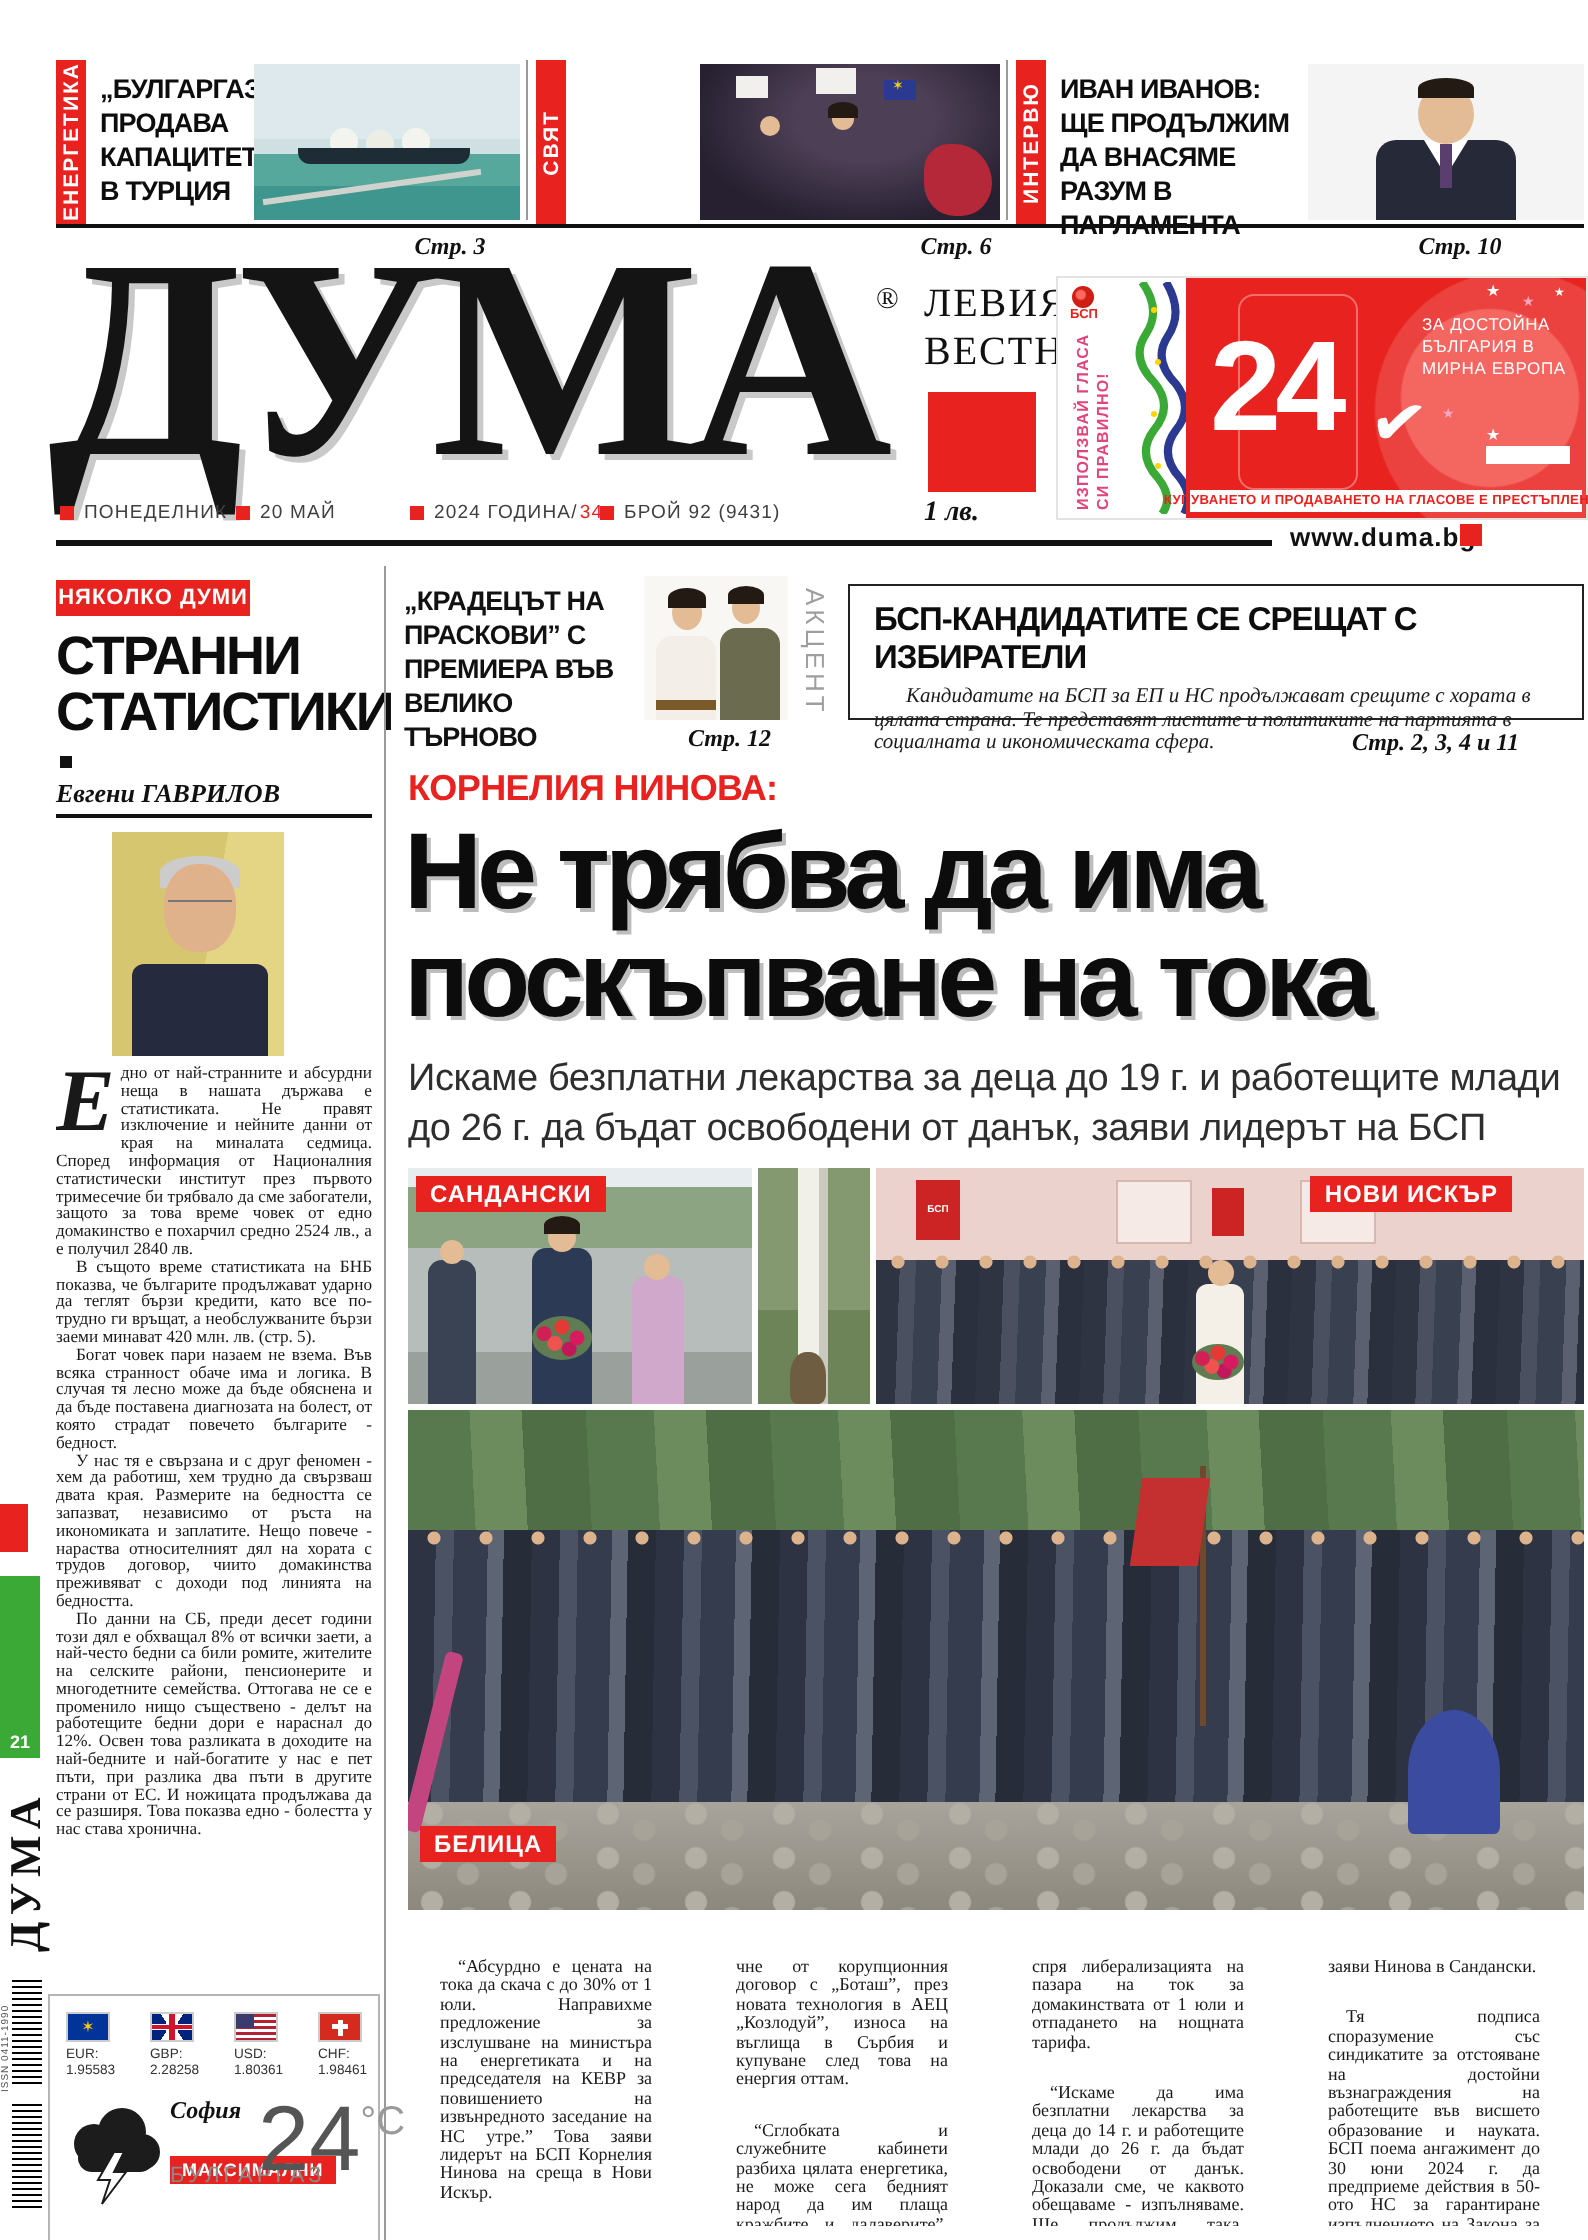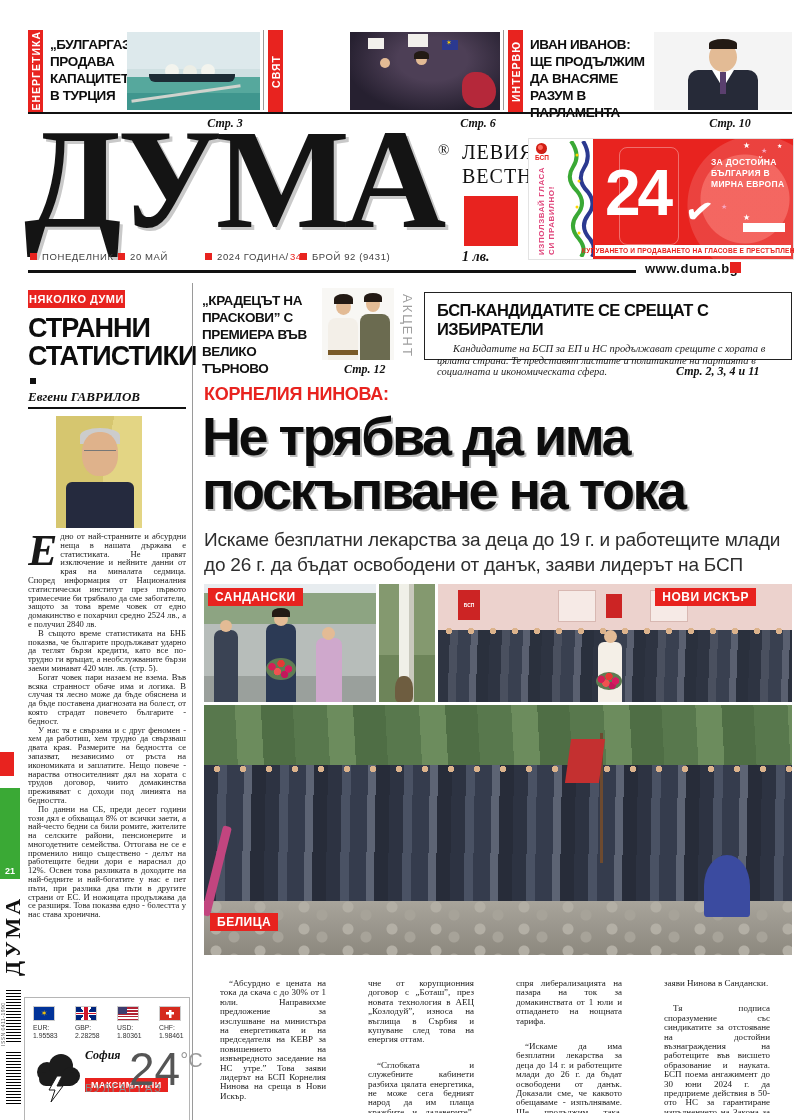--- a/index.html
+++ b/index.html
@@ -32,7 +32,7 @@
       #e8231f;}
   .ad-24{color:#fff;font-weight:bold;font-size:64px;line-height:1;letter-spacing:-3px;}
   .ad-check{color:#fff;font-size:34px;transform:rotate(8deg);}
-  .ad-slogan{color:#fff;font-weight:bold;font-size:8.5px;line-height:11px;letter-spacing:0.3px;}
+  .ad-slogan{color:#fff;font-weight:normal;font-size:8.5px;line-height:11px;letter-spacing:0.3px;}
   .ad-strip{background:#fff;color:#e8231f;font-weight:bold;font-size:6.6px;letter-spacing:0.2px;
             display:flex;align-items:center;justify-content:center;white-space:nowrap;}
   .ad-vtext{writing-mode:vertical-rl;transform:rotate(180deg);font-weight:bold;font-size:8px;

